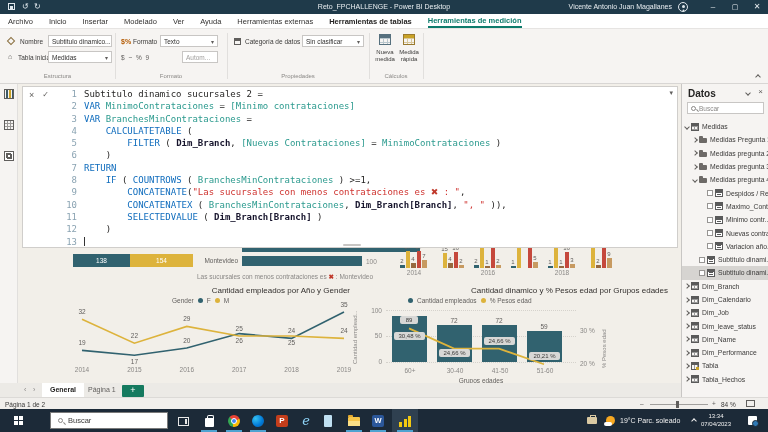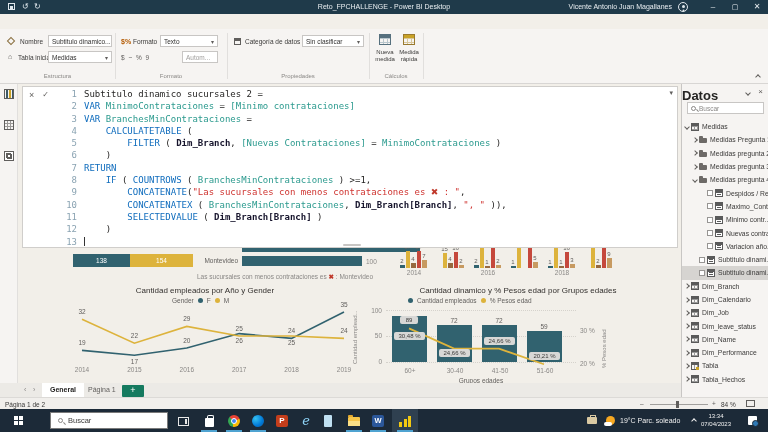--- a/index.html
+++ b/index.html
@@ -303,6 +303,17 @@
     <span class="win-btn" style="right:0">✕</span>
   </div>
 
+  <div id="menubar">
+      <span class="menu-item">Archivo</span>
+      <span class="menu-item">Inicio</span>
+      <span class="menu-item">Insertar</span>
+      <span class="menu-item">Modelado</span>
+      <span class="menu-item">Ver</span>
+      <span class="menu-item">Ayuda</span>
+      <span class="menu-item">Herramientas externas</span>
+      <span class="menu-item ctx">Herramientas de tablas</span>
+      <span class="menu-item active">Herramientas de medición</span>
+    </div>
 
   <div id="ribbon">
 

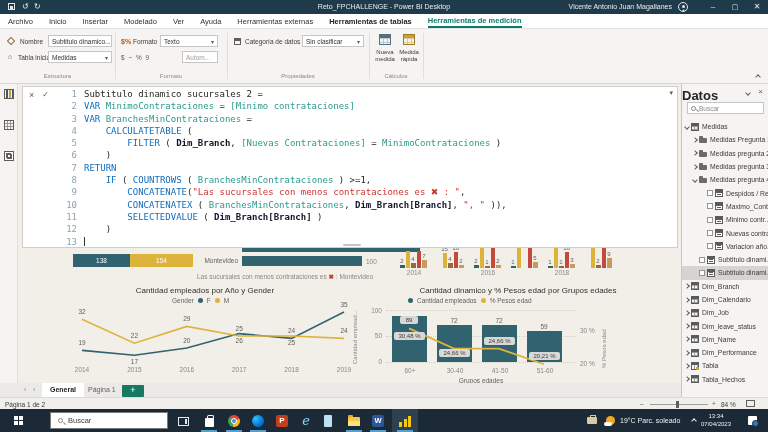--- a/index.html
+++ b/index.html
@@ -67,7 +67,7 @@
   .vrot{writing-mode:vertical-rl;transform:rotate(180deg)}
   
   #datos{position:absolute;left:681px;top:84px;width:87px;height:313px;background:#f6f4f2;border-left:1px solid #c8c6c4;z-index:4}
-  #datos-header{position:absolute;left:0;top:4px;font-size:13px;font-weight:bold;color:#252423}
+  #datos-header{position:absolute;left:6px;top:4px;font-size:10px;font-weight:bold;color:#252423}
   #datos-search{position:absolute;left:5px;top:18px;width:77px;height:12px;background:#fff;border:1px solid #c8c6c4;font-size:6.5px;color:#8a8886;display:flex;align-items:center;gap:3px;padding-left:3px}
   .mag{display:inline-block;width:5px;height:5px;border:1px solid #8a8886;border-radius:50%;position:relative;flex:none}
   .mag:after{content:"";position:absolute;left:3.5px;top:3.5px;width:3px;height:1px;background:#8a8886;transform:rotate(45deg)}

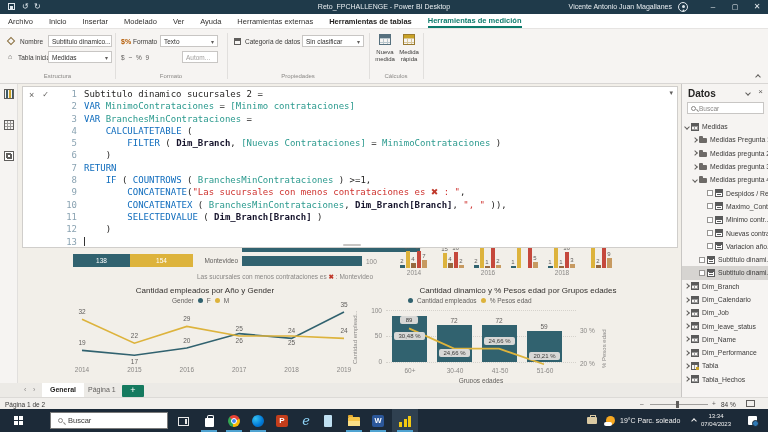--- a/index.html
+++ b/index.html
@@ -57,7 +57,7 @@
   #grip{position:absolute;left:320px;bottom:1px;width:18px;height:2px;background:#c8c6c4;border-radius:1px}
   #ed-chev{position:absolute;right:4px;top:2px;color:#605e5c;font-size:7px}
   
-  .vis-title{position:absolute;font-size:8px;color:#33302e;text-align:center;white-space:nowrap}
+  .vis-title{position:absolute;font-size:8px;color:#33302e;text-align:right;white-space:nowrap}
   .legend{position:absolute;font-size:6.5px;color:#605e5c;display:flex;align-items:center;gap:4px;white-space:nowrap}
   .dot{display:inline-block;width:5px;height:5px;border-radius:50%}
   .axis-txt{position:absolute;font-size:6.5px;color:#8a8886;white-space:nowrap}

